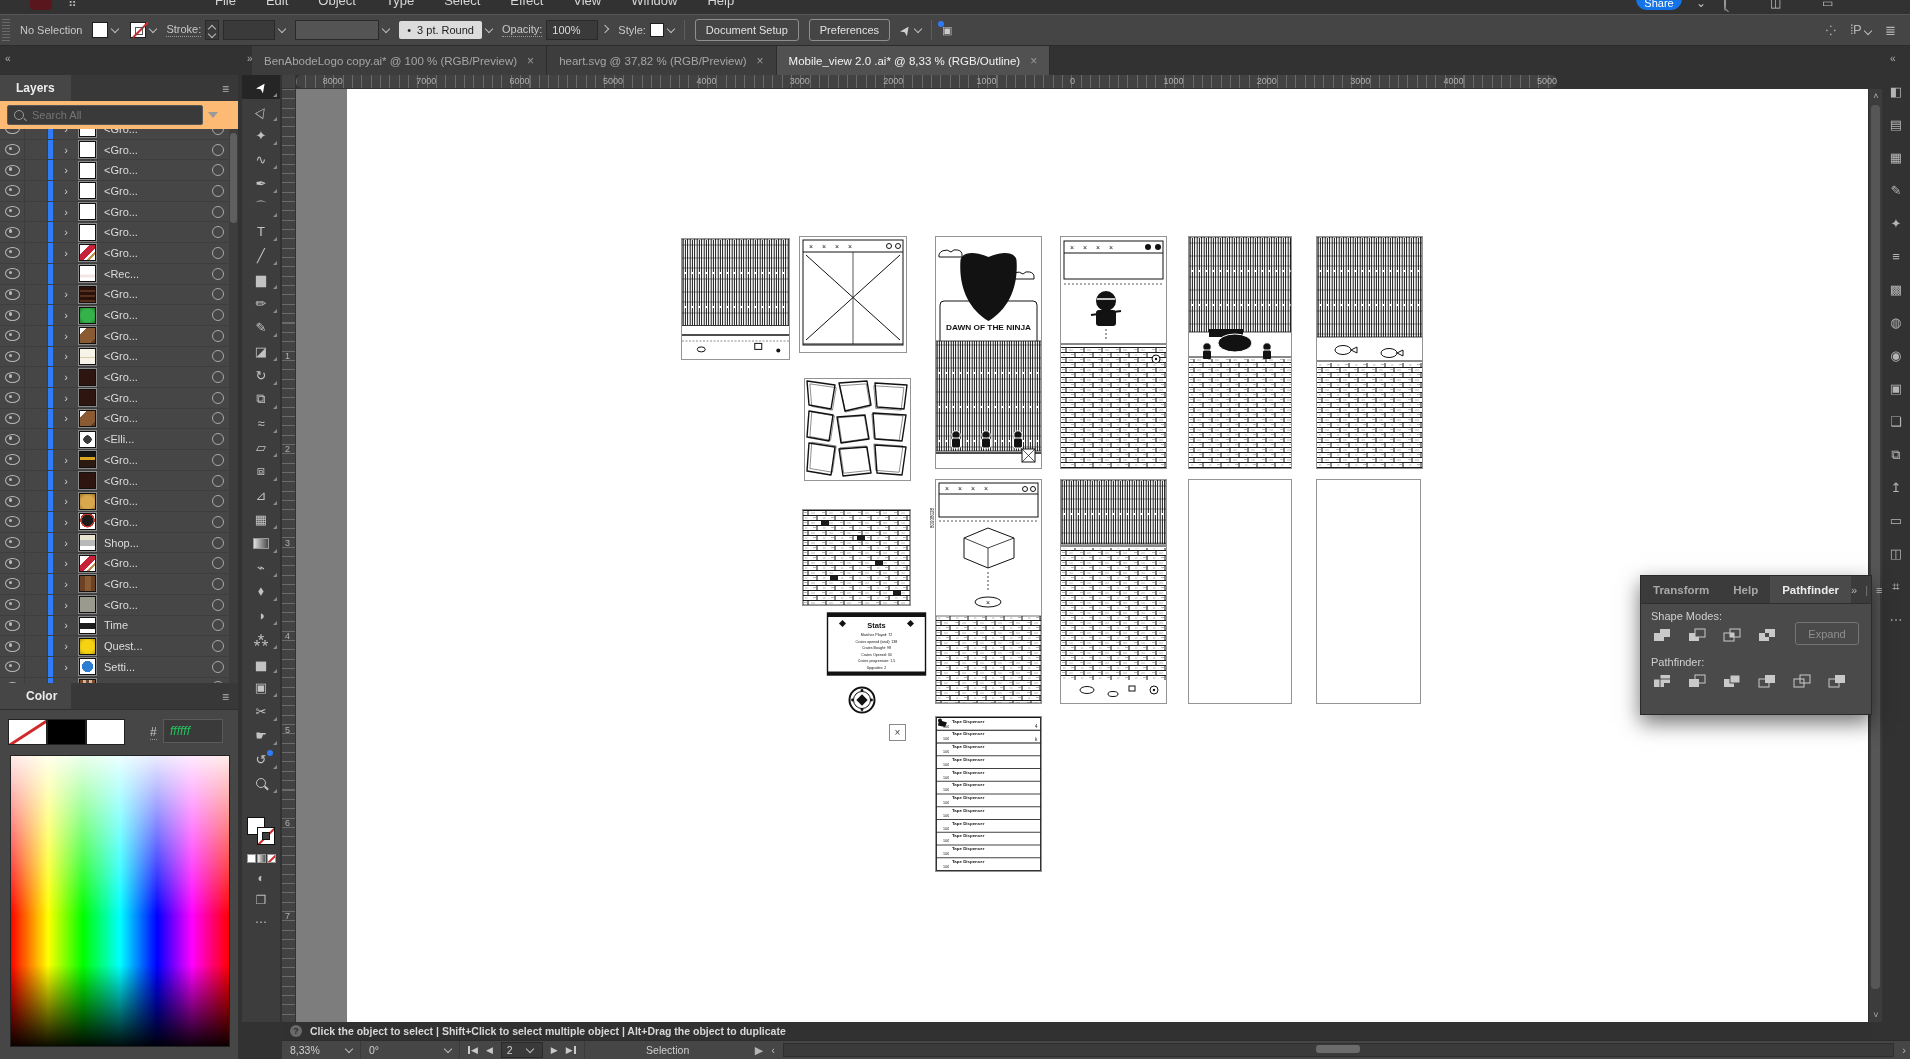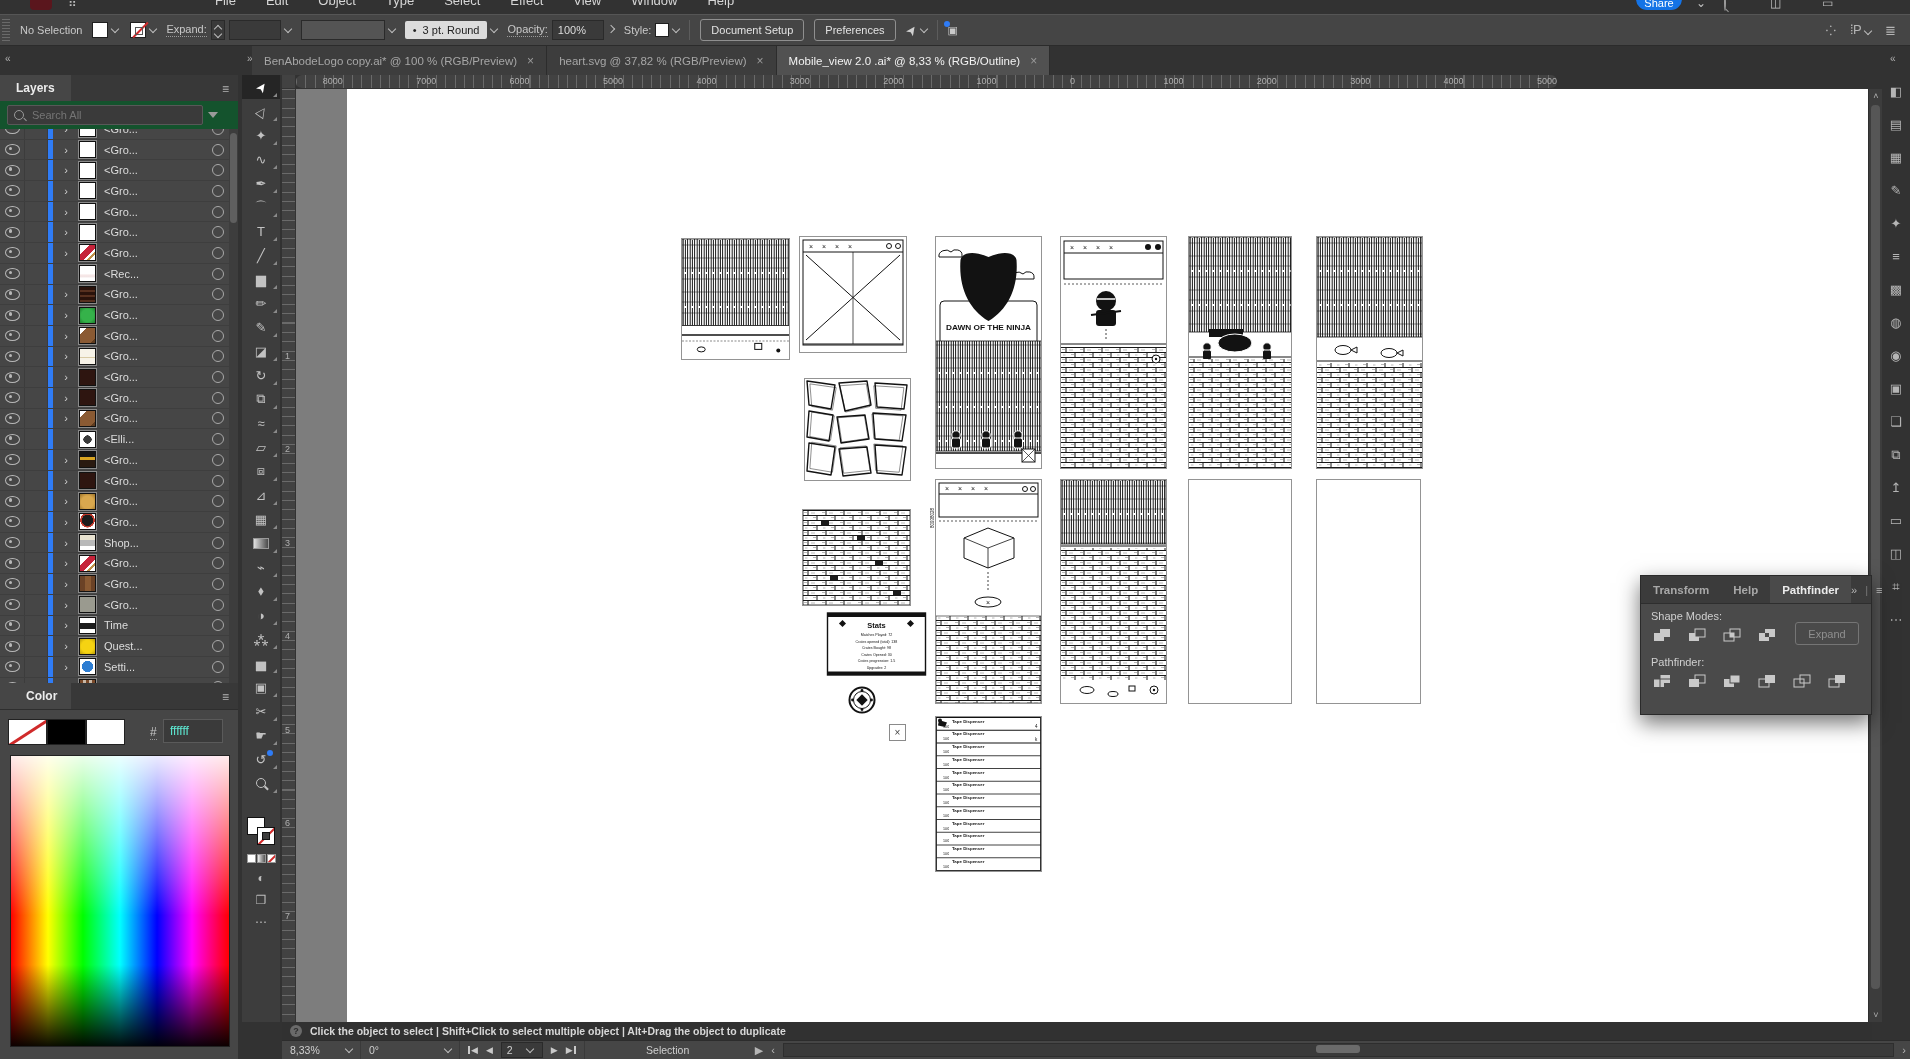--- a/index.html
+++ b/index.html
@@ -233,7 +233,7 @@
         <span class="chev"></span>
     </div>
     <div class="cb-item">
-      <span class="dotted-u">Expand:</span>
+      <span class="dotted-u">Stroke:</span>
       <span class="stepper">
           <span class="chev up"></span>
           <span class="chev"></span>

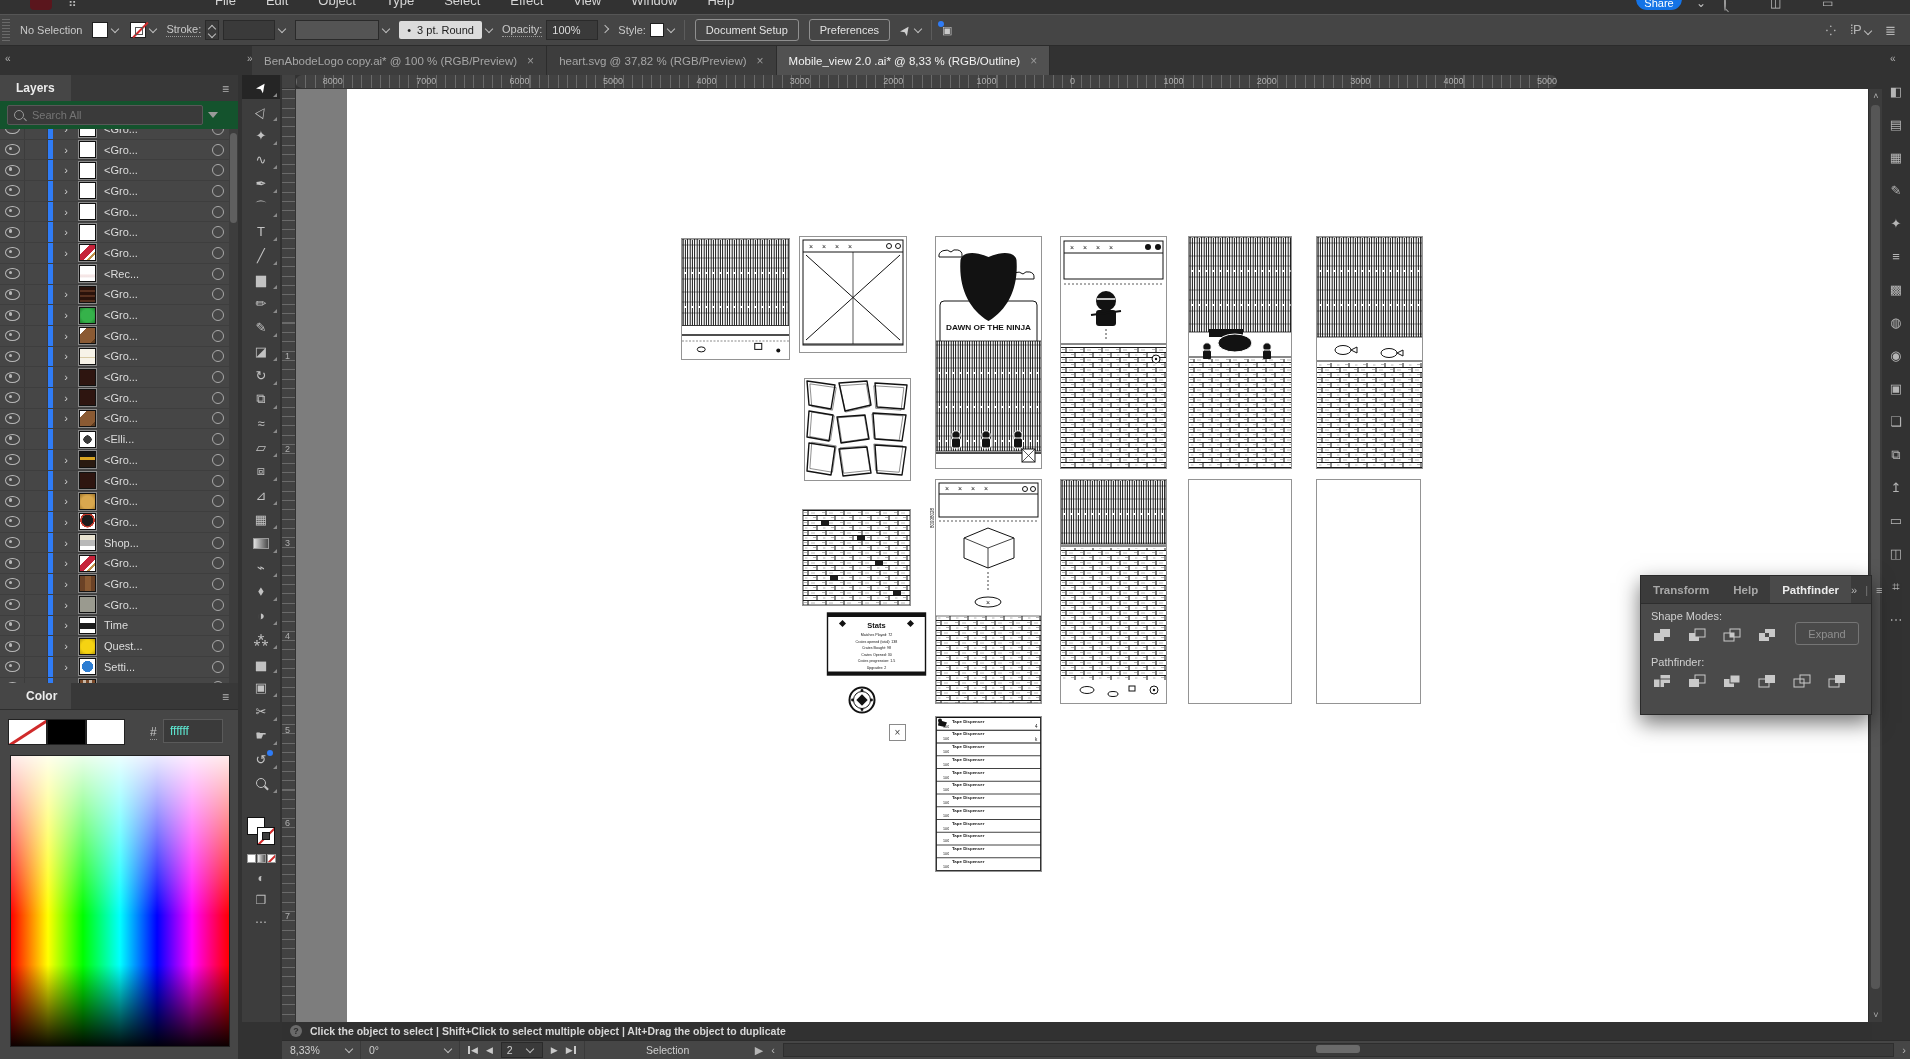--- a/index.html
+++ b/index.html
@@ -49,7 +49,7 @@
   .ptabstrip{position:absolute;left:0;width:238px;height:26px;background:#383838;border-bottom:5px solid #ef4444;}
   .ptab{position:absolute;left:0;top:0;height:26px;padding:0 16px;background:#464646;color:#ececec;font-size:12px;font-weight:bold;display:flex;align-items:center;}
   .pmenu{position:absolute;right:8px;top:7px;color:#b5b5b5;font-size:12px;letter-spacing:1px;}
-  .searchrow{position:absolute;left:0;top:26px;width:238px;height:28px;background:#14532d;display:flex;align-items:center;}
+  .searchrow{position:absolute;left:0;top:26px;width:238px;height:28px;background:#fdba74;display:flex;align-items:center;}
   .searchbox{margin-left:7px;width:196px;height:20px;background:#3a3a3a;border:1px solid #585858;border-radius:2px;display:flex;align-items:center;gap:6px;padding:0 6px;box-sizing:border-box;}
   .searchbox input{background:transparent;border:none;outline:none;color:#9a9a9a;font-size:11px;width:140px;font-family:"Liberation Sans",sans-serif;}
   .lens{width:8px;height:8px;border:1.4px solid #9a9a9a;border-radius:50%;position:relative;flex:none;}

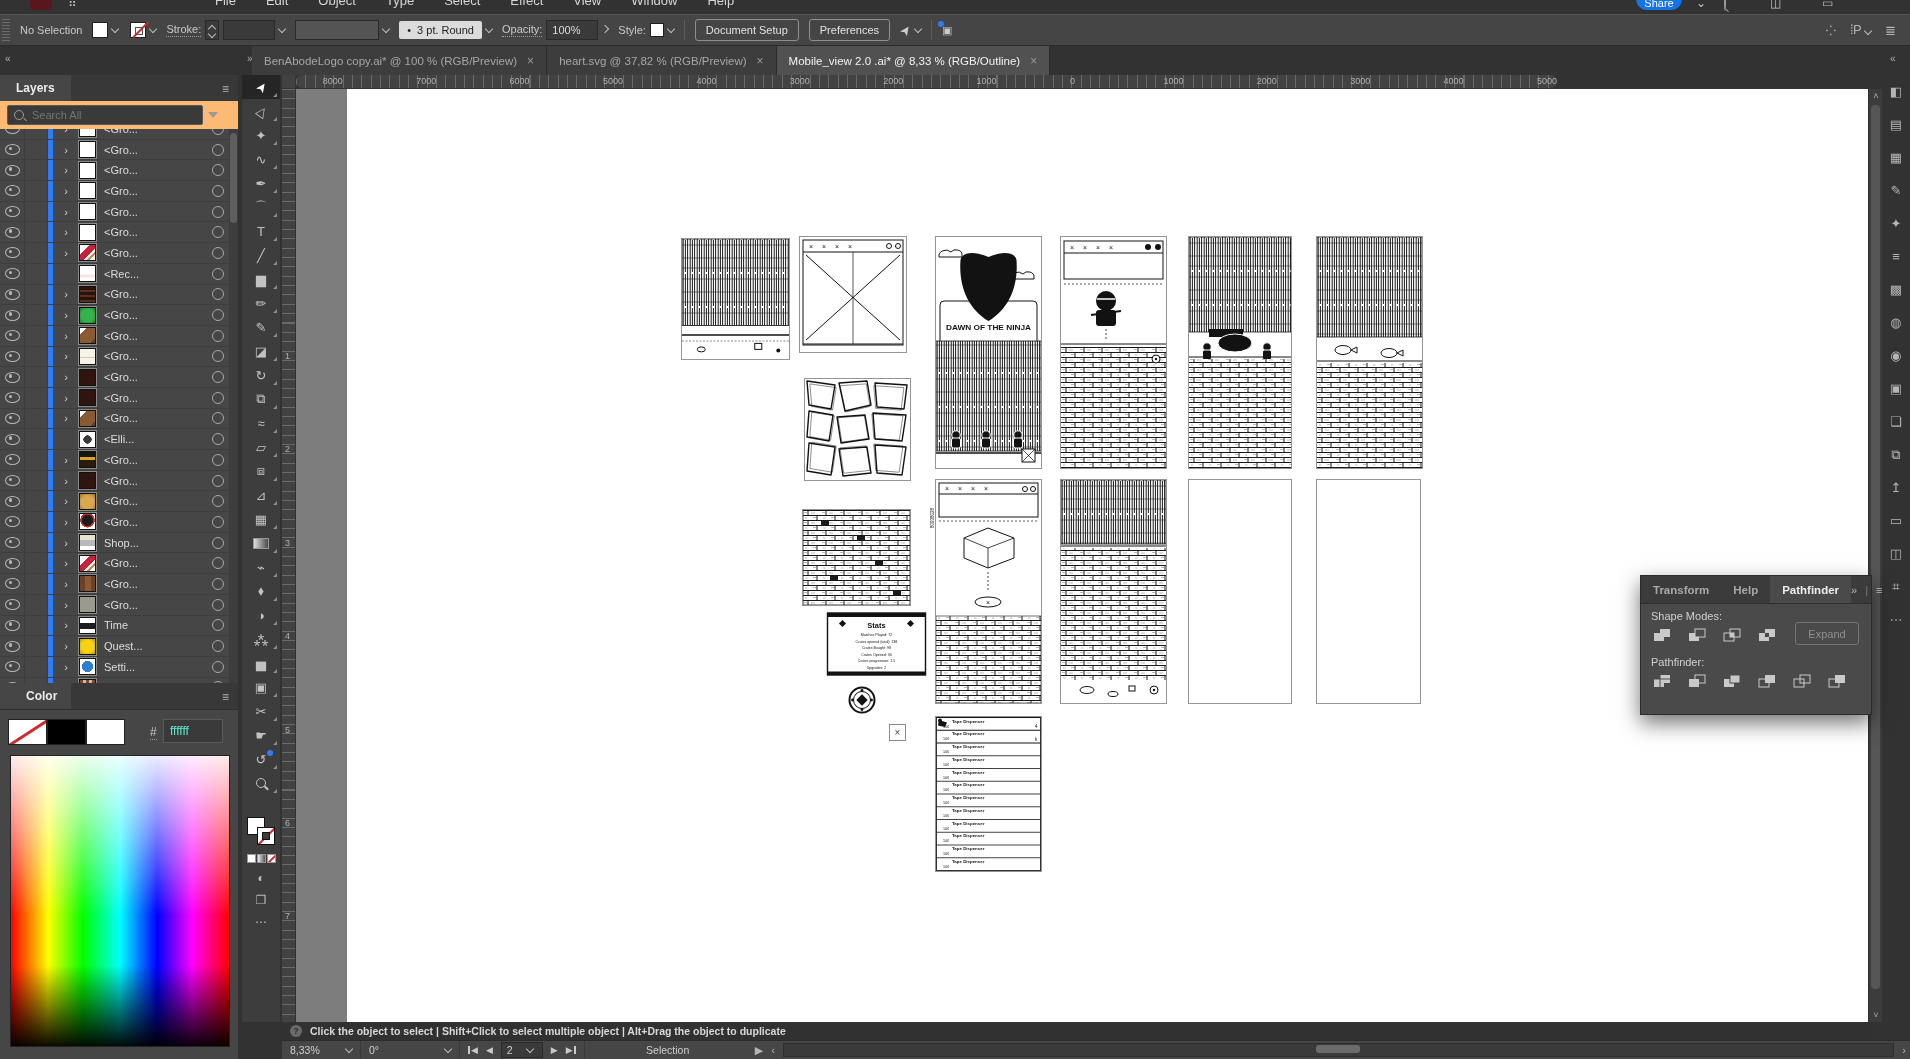--- a/index.html
+++ b/index.html
@@ -108,7 +108,7 @@
   .bigswatch.black{background:#000;}
   .bigswatch.noneS:before{content:"";position:absolute;left:-6px;top:11px;width:52px;height:3px;background:#d02a2a;transform:rotate(-33deg);}
   .hexlbl{position:absolute;left:150px;top:42px;color:#c9c9c9;font-size:12px;border-bottom:1px dotted #999;}
-  .hexfield{position:absolute;left:163px;top:36px;width:60px;height:24px;background:#3a3a3a;border:1px solid #5a5a5a;color:#5eead4;font-size:12px;padding:0 6px;box-sizing:border-box;font-family:"Liberation Sans",sans-serif;}
+  .hexfield{position:absolute;left:163px;top:36px;width:60px;height:24px;background:#3a3a3a;border:1px solid #5a5a5a;color:#22c55e;font-size:12px;padding:0 6px;box-sizing:border-box;font-family:"Liberation Sans",sans-serif;font-style:italic;}
   .spectrum{position:absolute;left:10px;top:72px;width:218px;height:290px;border:1px solid #222;
     background:linear-gradient(180deg,rgba(255,255,255,.92) 0%,rgba(255,255,255,0) 55%,rgba(0,0,0,0) 72%,rgba(0,0,0,.95) 100%),
     linear-gradient(90deg,#f00,#ff0 17%,#0f0 33%,#0ff 50%,#00f 67%,#f0f 83%,#f00);}

